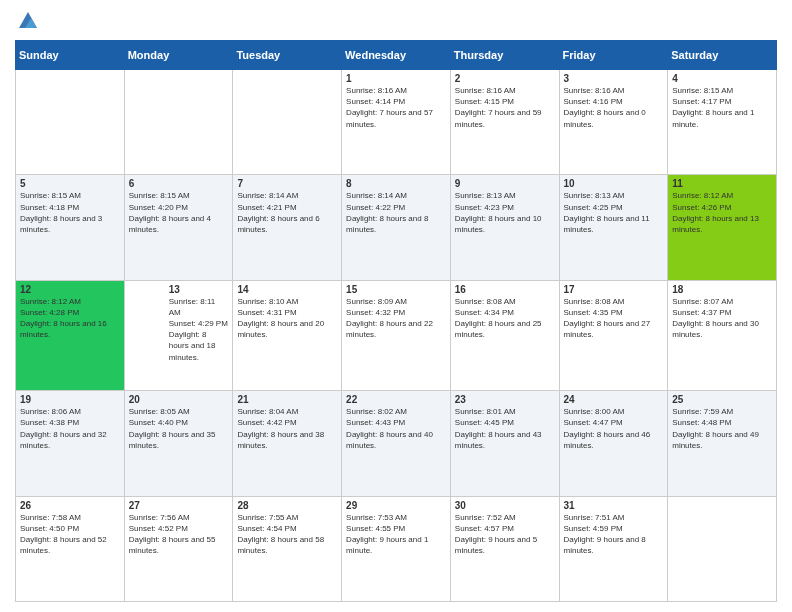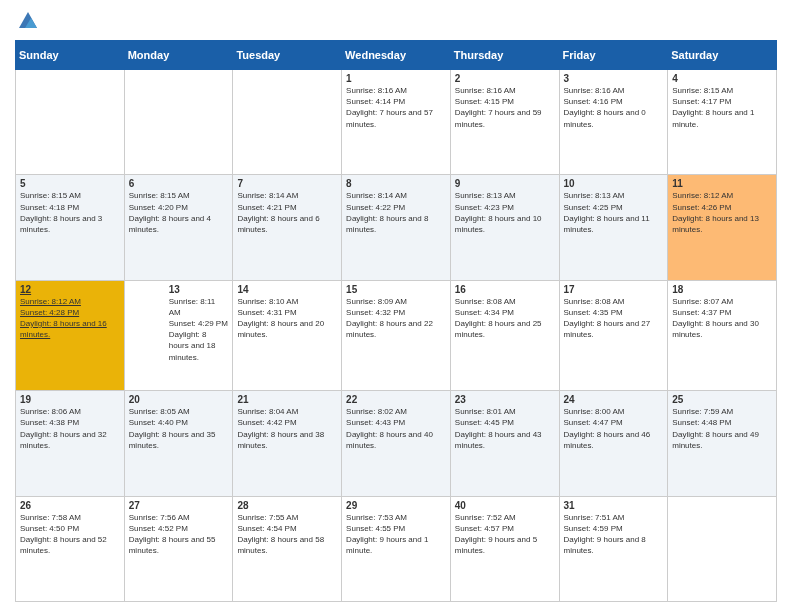--- a/index.html
+++ b/index.html
@@ -178,7 +178,7 @@
             <span class="day-num">10</span>
             <div class="day-info">Sunrise: 8:13 AM<br>Sunset: 4:25 PM<br>Daylight: 8 hours and 11 minutes.</div>
           </td>
-          <td style="background: #fdba74;">
+          <td style="background: #84cc16;">
             <span class="day-num">11</span>
             <div class="day-info">Sunrise: 8:12 AM<br>Sunset: 4:26 PM<br>Daylight: 8 hours and 13 minutes.</div>
           </td>

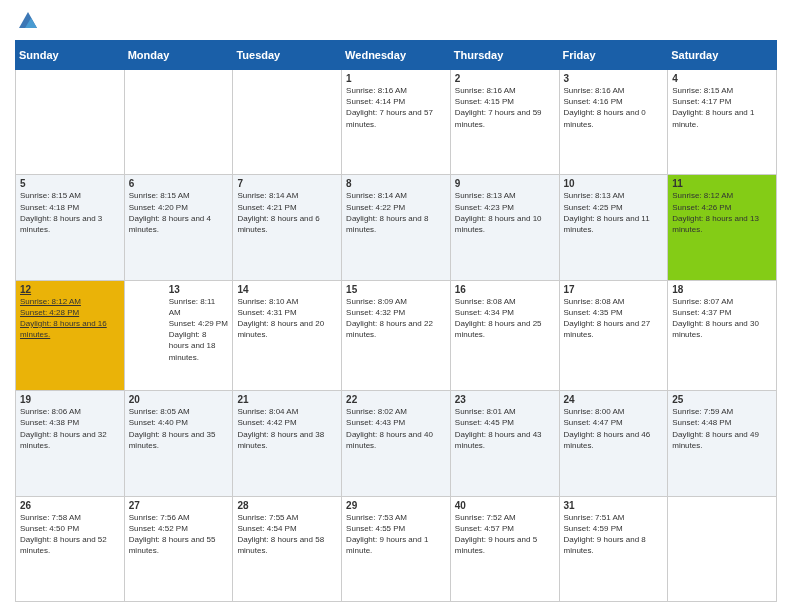--- a/index.html
+++ b/index.html
@@ -184,7 +184,7 @@
           </td>
         </tr>
         <tr style="background: rgb(255, 255, 255);">
-          <td style="background: #eab308; text-decoration: underline;">
+          <td style="background: #22c55e;">
             <span class="day-num">12</span>
             <div class="day-info">Sunrise: 8:12 AM<br>Sunset: 4:28 PM<br>Daylight: 8 hours and 16 minutes.</div>
           </td>

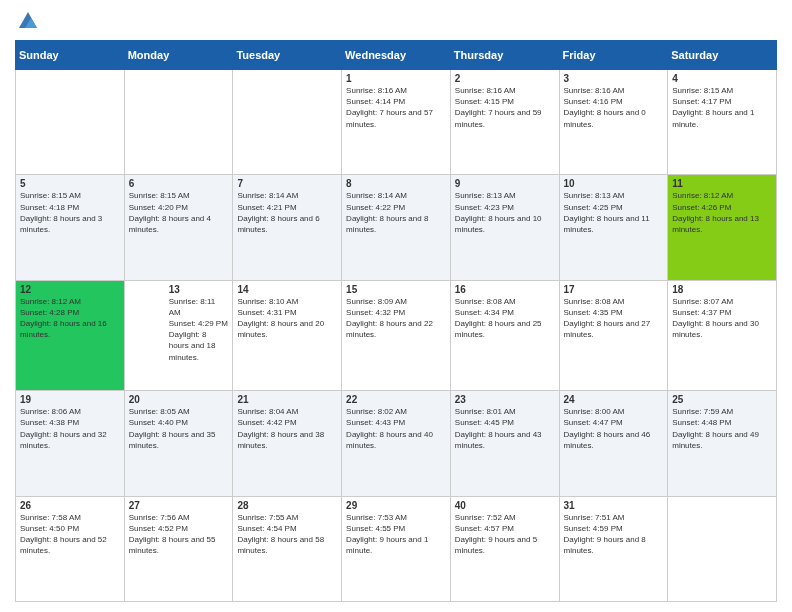--- a/index.html
+++ b/index.html
@@ -261,7 +261,7 @@
             <div class="day-info">Sunrise: 7:53 AM<br>Sunset: 4:55 PM<br>Daylight: 9 hours and 1 minute.</div>
           </td>
           <td style="background: rgb(255, 255, 255);">
-            <span class="day-num">40</span>
+            <span class="day-num">30</span>
             <div class="day-info">Sunrise: 7:52 AM<br>Sunset: 4:57 PM<br>Daylight: 9 hours and 5 minutes.</div>
           </td>
           <td style="background: rgb(255, 255, 255);">

